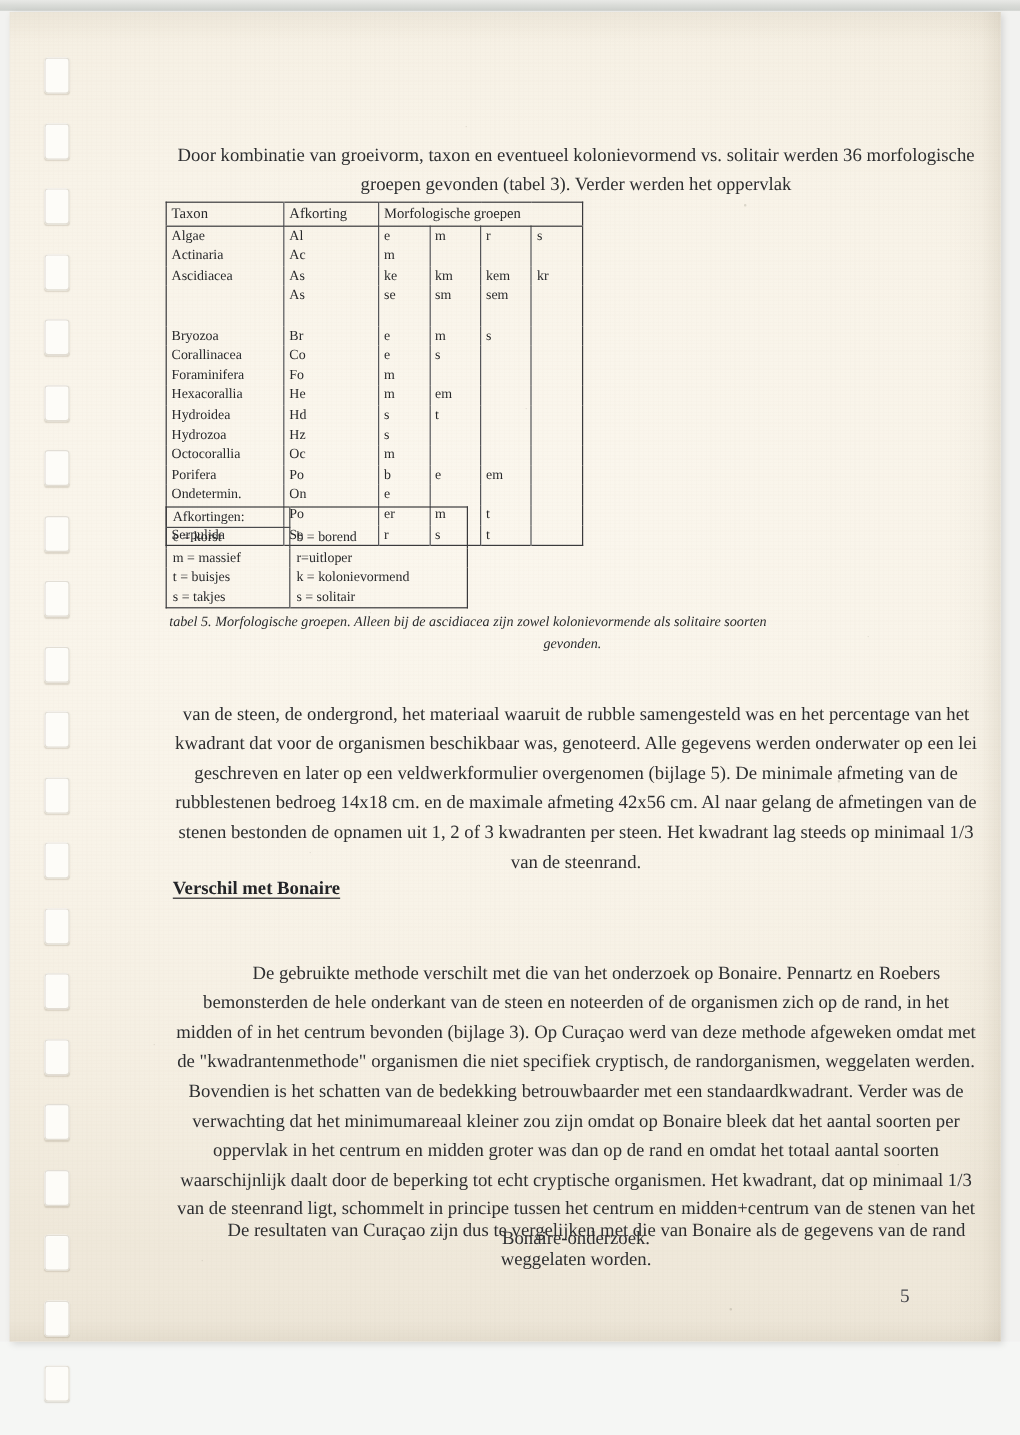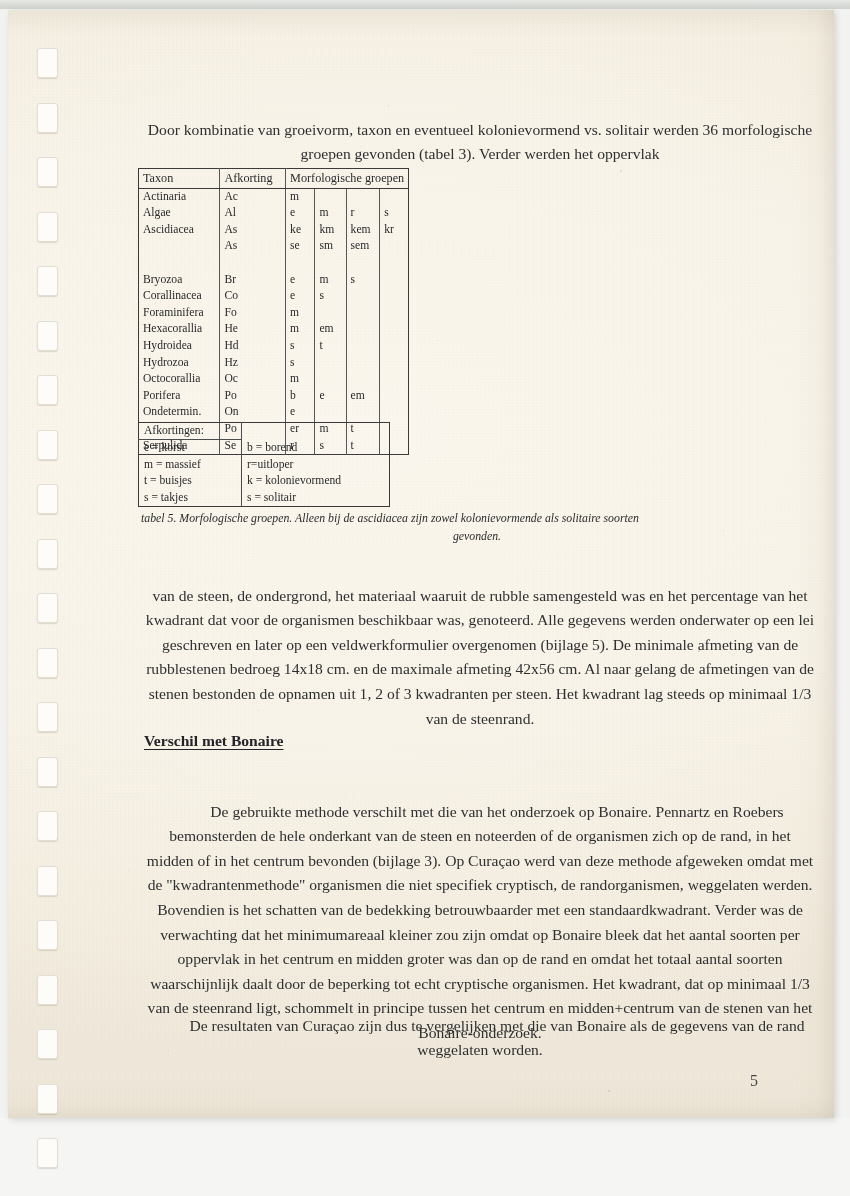--- a/index.html
+++ b/index.html
@@ -134,7 +134,7 @@
     position: absolute;
     left: 130px;
     top: 158px;
-    width: 271px;
+    width: 348px;
     border-collapse: collapse;
     border: 1.6px solid #3a3a3c;
     background: transparent;

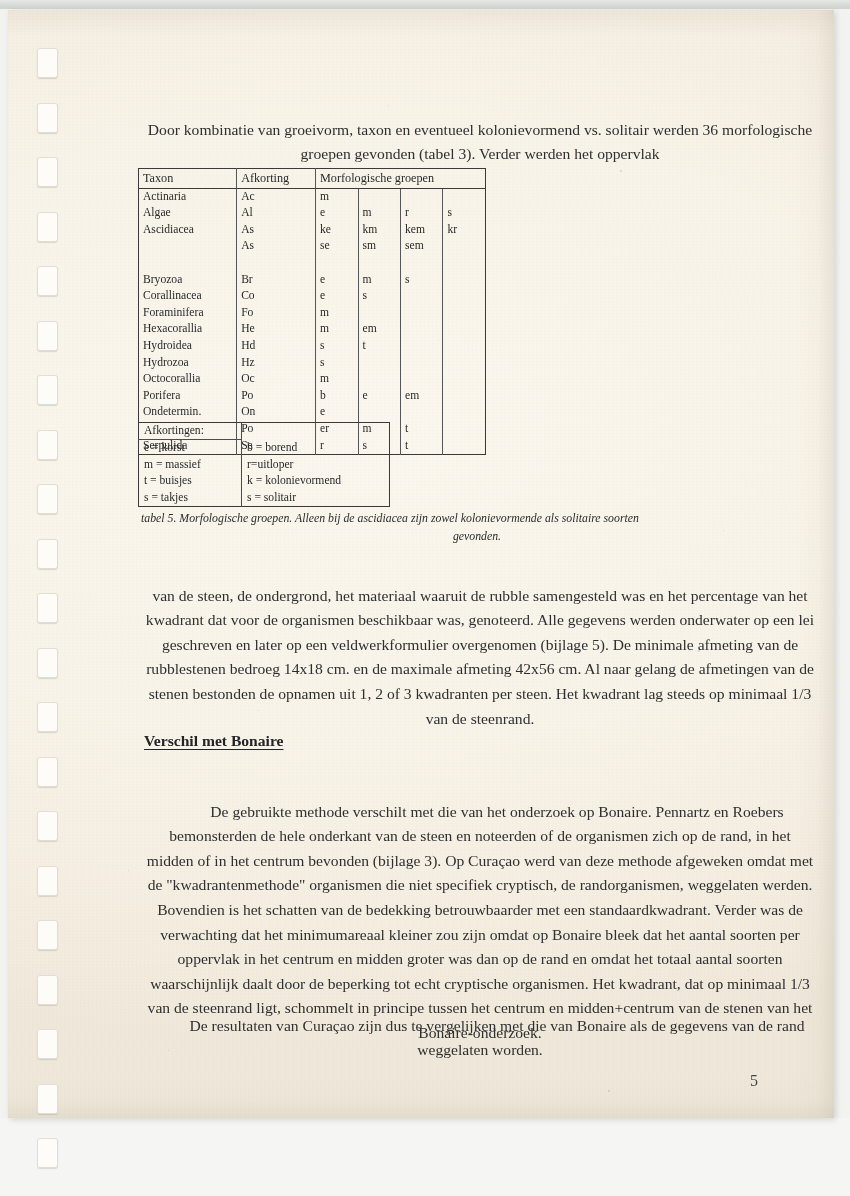--- a/index.html
+++ b/index.html
@@ -269,20 +269,20 @@
       </thead>
       <tbody id="morph-body">
           <tr>
-            <td class="c-taxon">Actinaria</td>
-            <td class="c-afk">Ac</td>
-            <td class="c-g1">m</td>
-            <td class="c-g2"></td>
-            <td class="c-g3"></td>
-            <td class="c-g4"></td>
-          </tr>
-          <tr>
             <td class="c-taxon">Algae</td>
             <td class="c-afk">Al</td>
             <td class="c-g1">e</td>
             <td class="c-g2">m</td>
             <td class="c-g3">r</td>
             <td class="c-g4">s</td>
+          </tr>
+          <tr>
+            <td class="c-taxon">Actinaria</td>
+            <td class="c-afk">Ac</td>
+            <td class="c-g1">m</td>
+            <td class="c-g2"></td>
+            <td class="c-g3"></td>
+            <td class="c-g4"></td>
           </tr>
           <tr>
             <td class="c-taxon">Ascidiacea</td>

